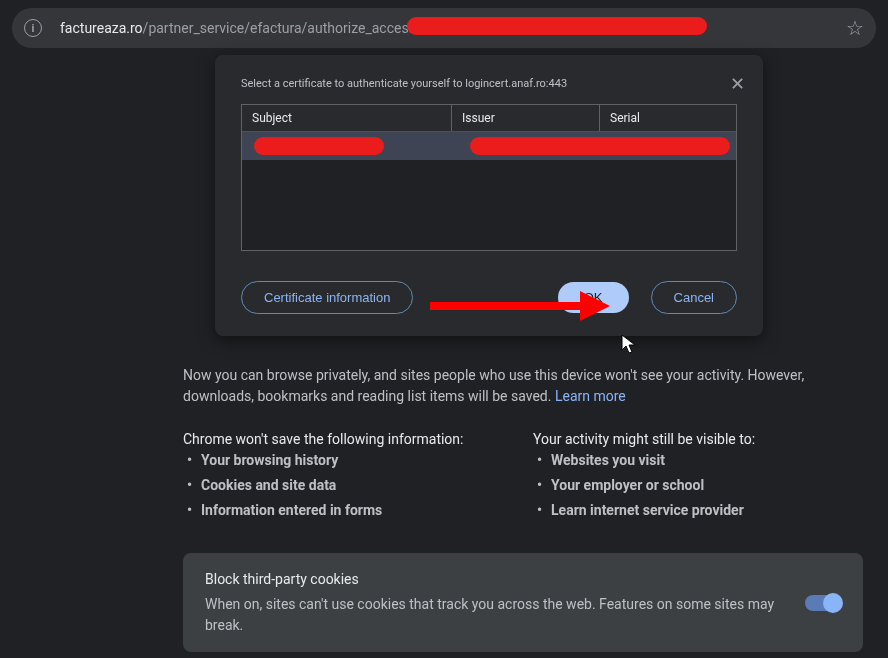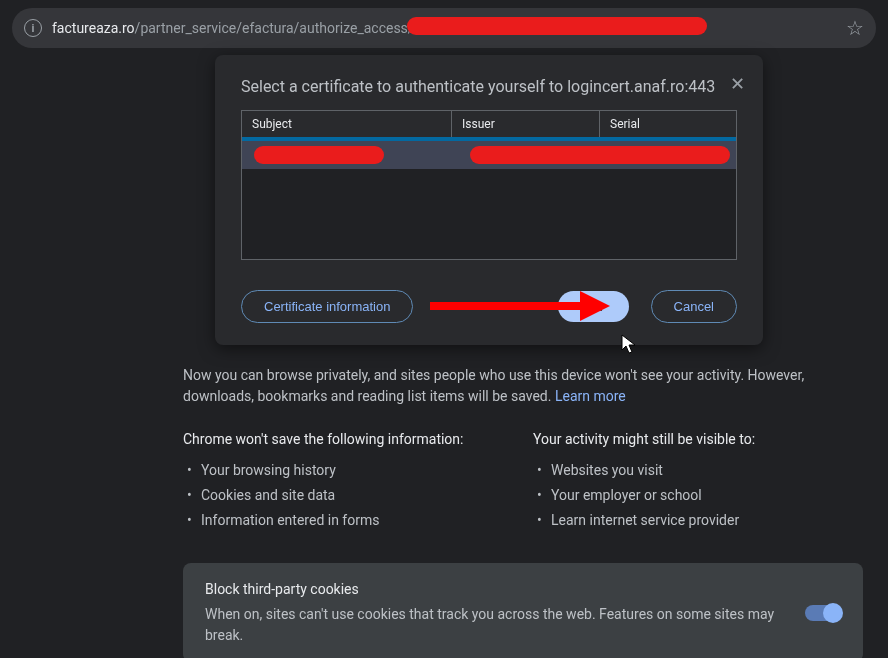--- a/index.html
+++ b/index.html
@@ -40,7 +40,7 @@
       white-space: nowrap;
       overflow: hidden;
     }
-    .url-domain { color: #e8eaed; }
+    .url-domain { color: #e8eaed; margin-left: 8px; }
     .url-redacted1 {
       position: absolute;
       left: 395px;

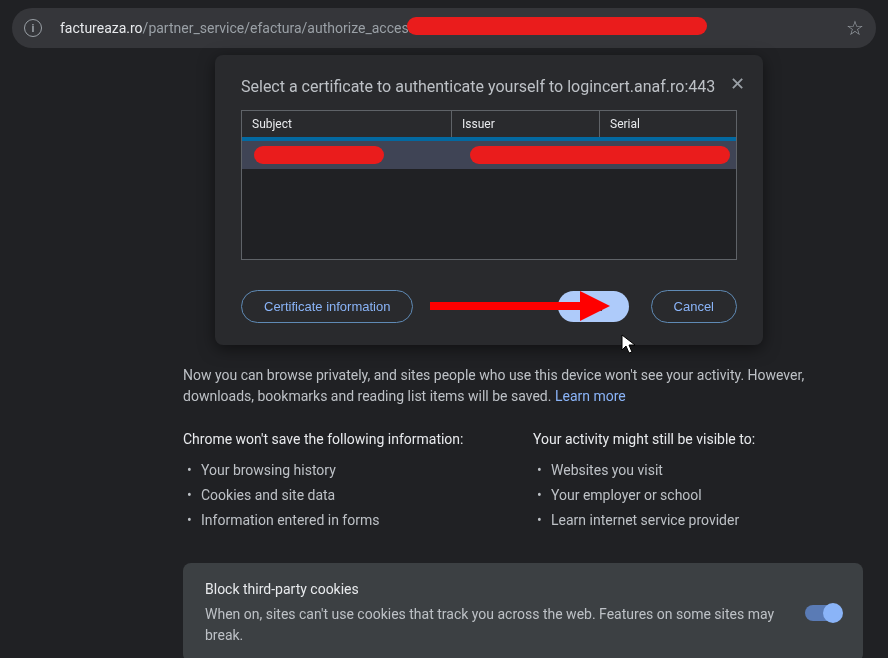--- a/index.html
+++ b/index.html
@@ -82,7 +82,7 @@
       cursor: pointer;
     }
     .modal-subtitle {
-      font-size: 16px;
+      font-size: 11px;
       color: #bdc1c6;
       margin-bottom: 14px;
     }

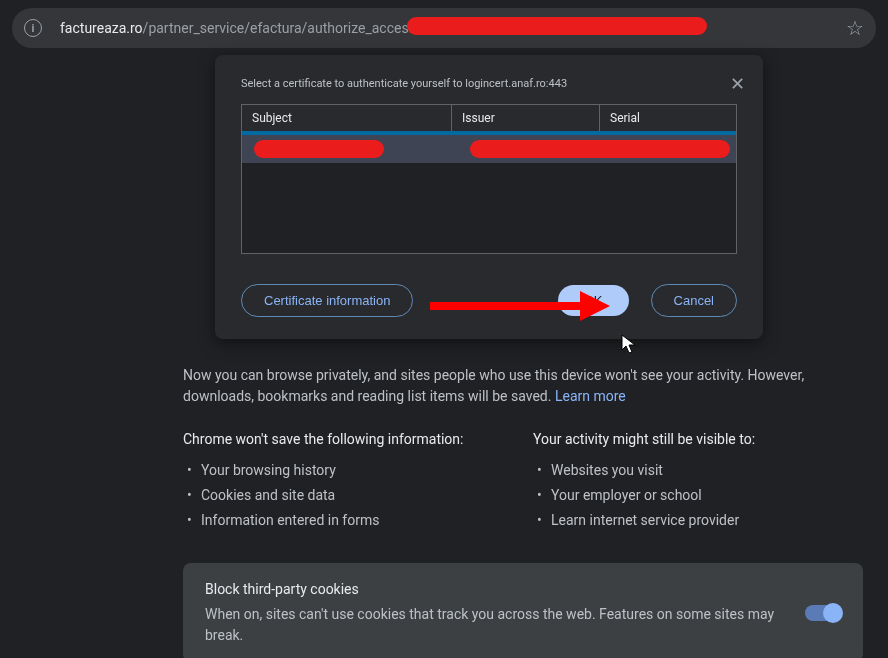--- a/index.html
+++ b/index.html
@@ -92,7 +92,7 @@
     }
     .cert-header {
       display: flex;
-      border-bottom: 4px solid #0369a1;
+      border-bottom: 1px solid #0369a1;
     }
     .cert-header > div {
       padding: 6px 10px;

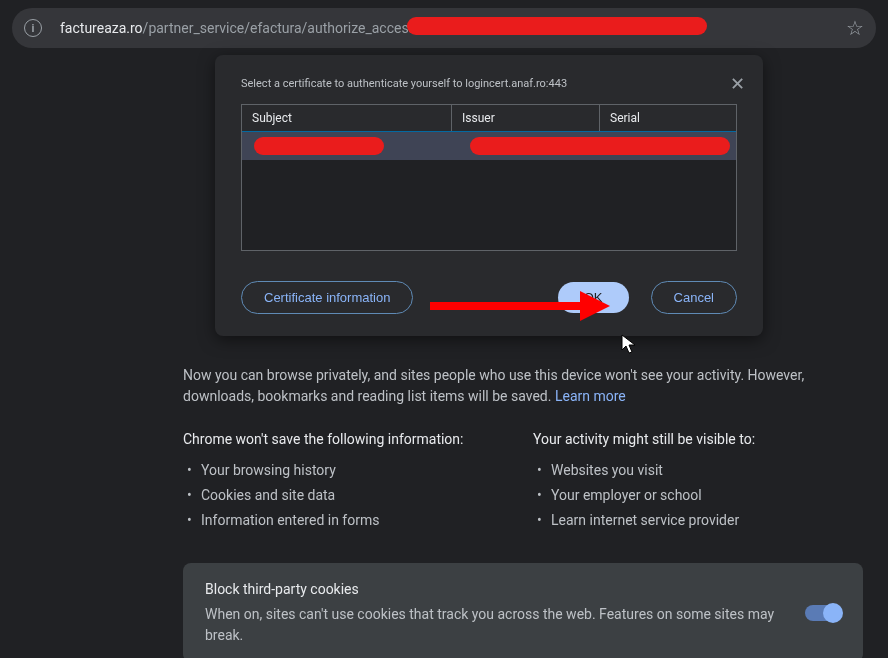--- a/index.html
+++ b/index.html
@@ -185,7 +185,7 @@
     .learn-more { color: #8ab4f8; cursor: pointer; }
     .two-col { display: flex; gap: 20px; }
     .col { flex: 1; }
-    .col-title { color: #e8eaed; margin-bottom: 10px; }
+    .col-title { color: #e8eaed; }
     .col ul { list-style: none; padding-left: 18px; }
     .col li { position: relative; margin-bottom: 4px; }
     .col li::before {

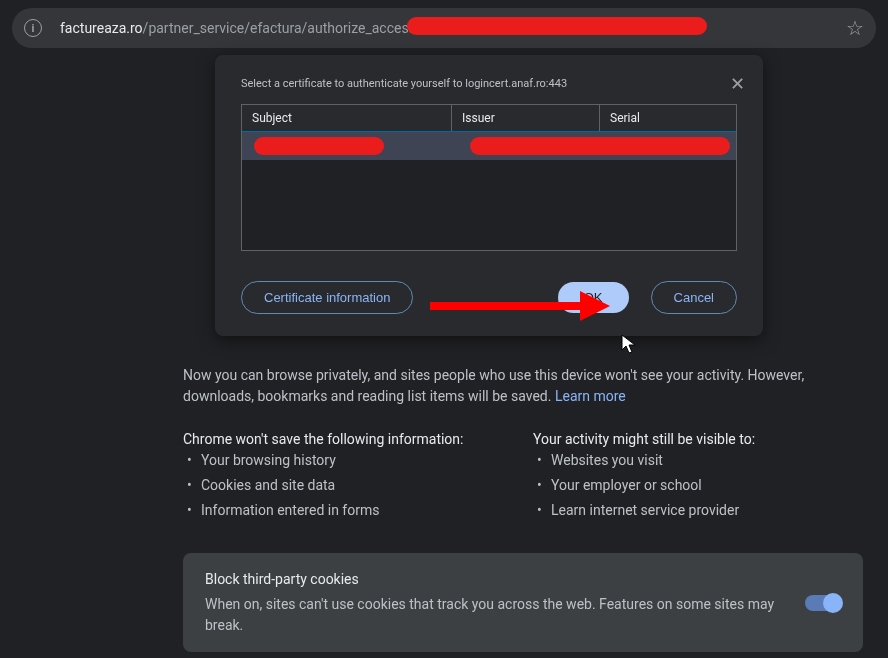--- a/index.html
+++ b/index.html
@@ -187,7 +187,7 @@
     .col { flex: 1; }
     .col-title { color: #e8eaed; }
     .col ul { list-style: none; padding-left: 18px; }
-    .col li { position: relative; margin-bottom: 4px; }
+    .col li { position: relative; margin-bottom: 4px; font-weight: bold; }
     .col li::before {
       content: "•";
       position: absolute;

